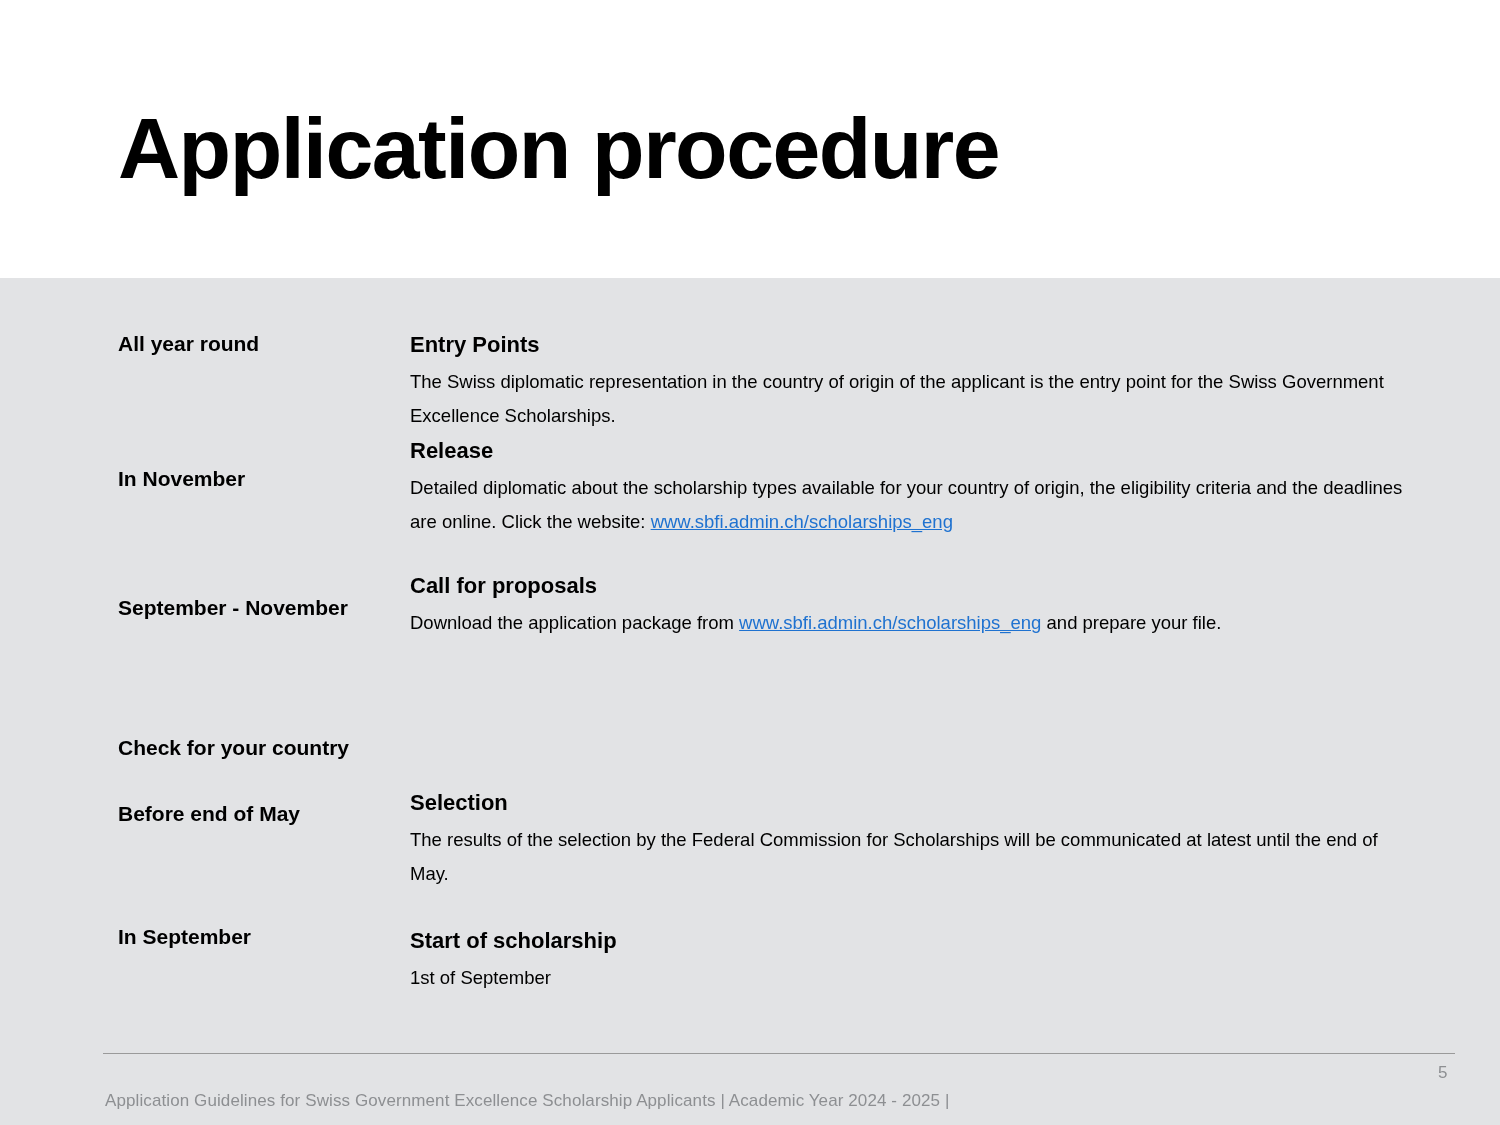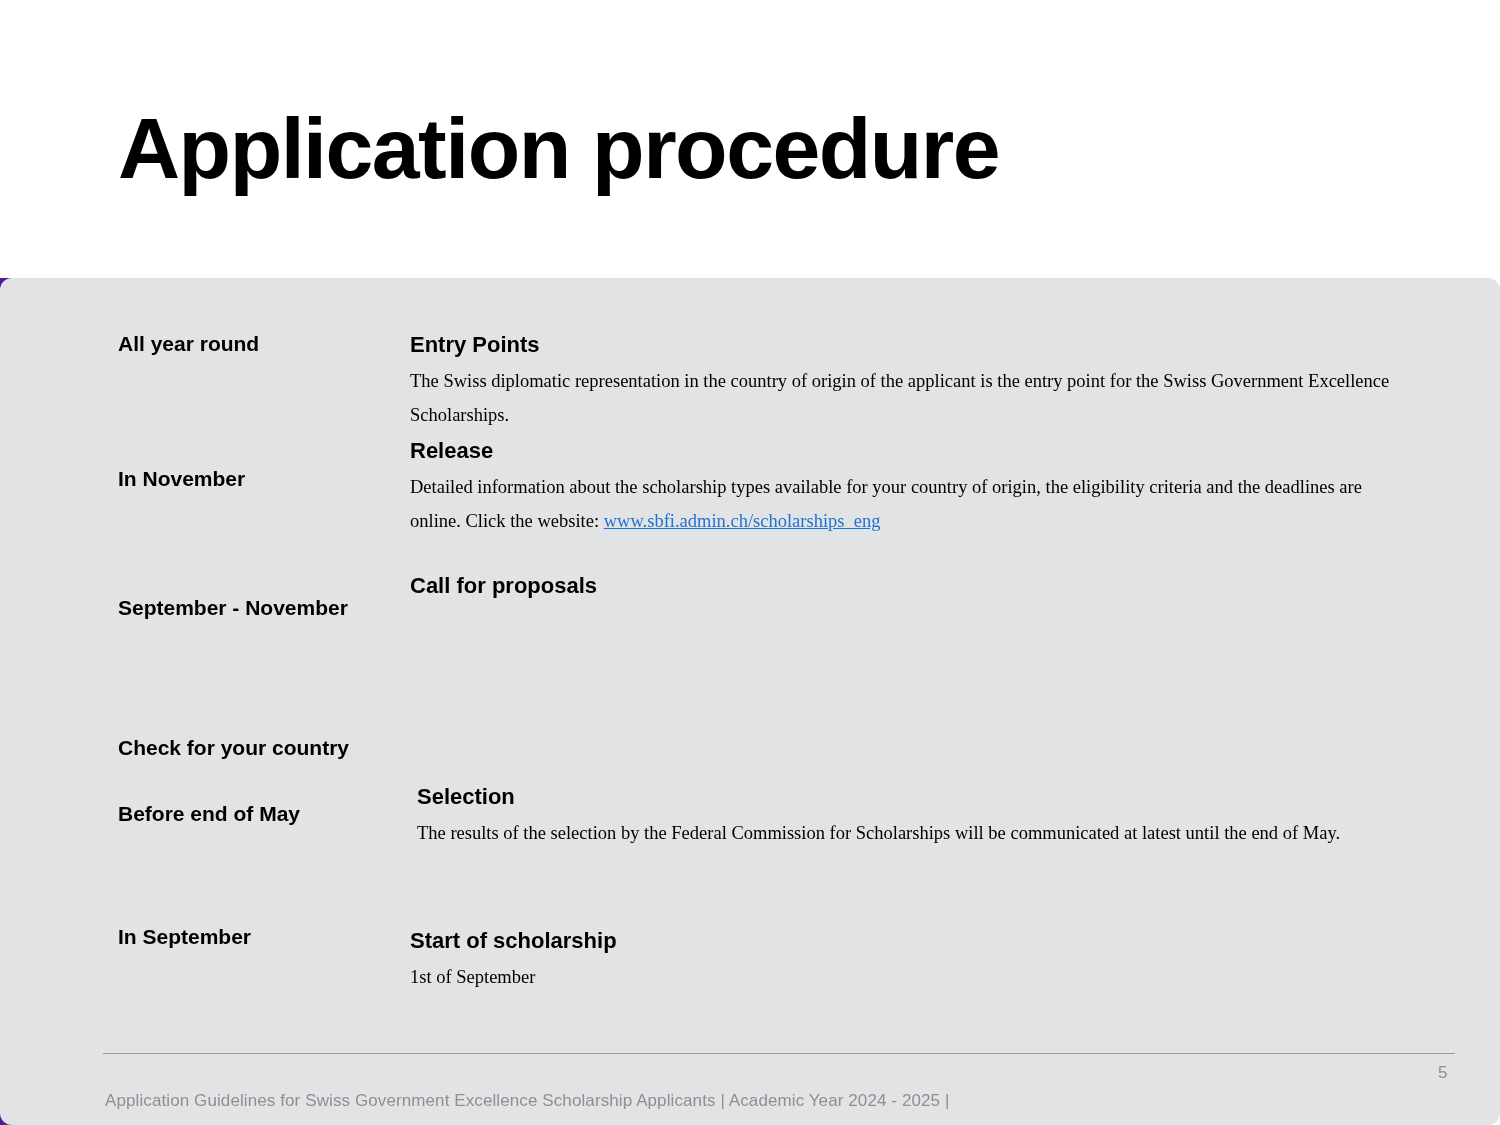--- a/index.html
+++ b/index.html
@@ -47,7 +47,6 @@
     width: 1500px;
     height: 847px;
     background: #e2e3e5;
-    border-radius: 12px;
   }
   .rows {
     position: absolute;

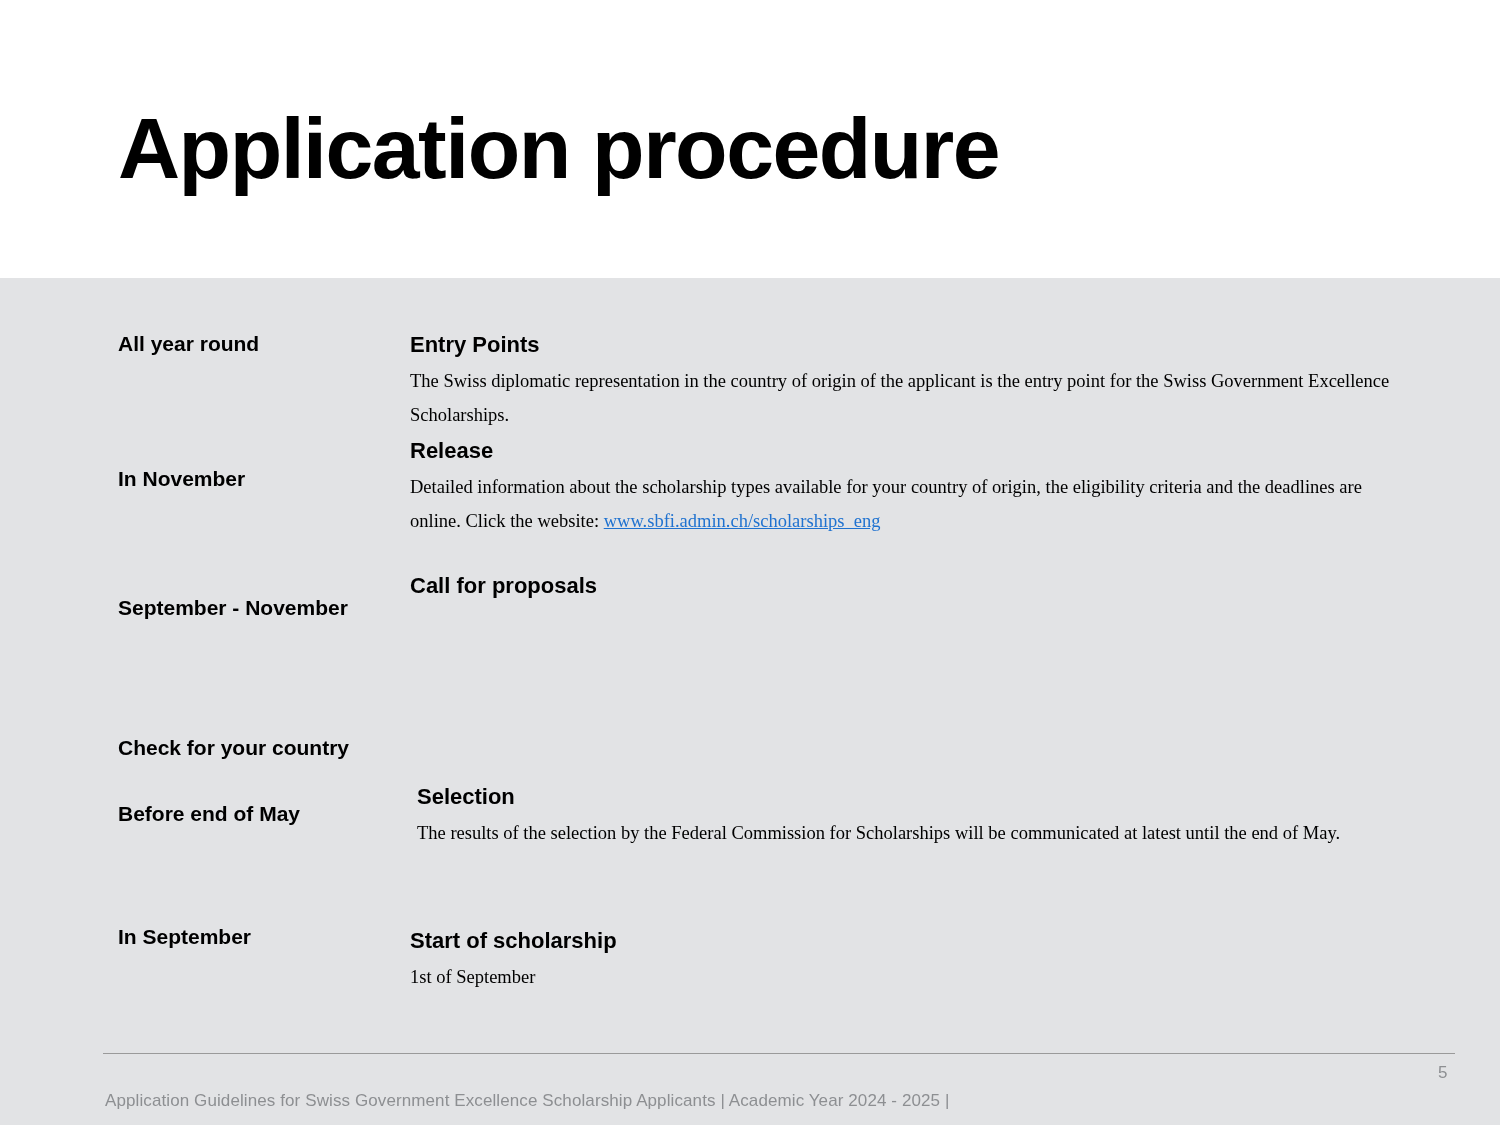--- a/index.html
+++ b/index.html
@@ -85,7 +85,6 @@
     font-weight: normal;
     color: #000000;
     line-height: 1.82;
-    font-family: Liberation Serif, serif;
   }
   .row-text a,
   .link {

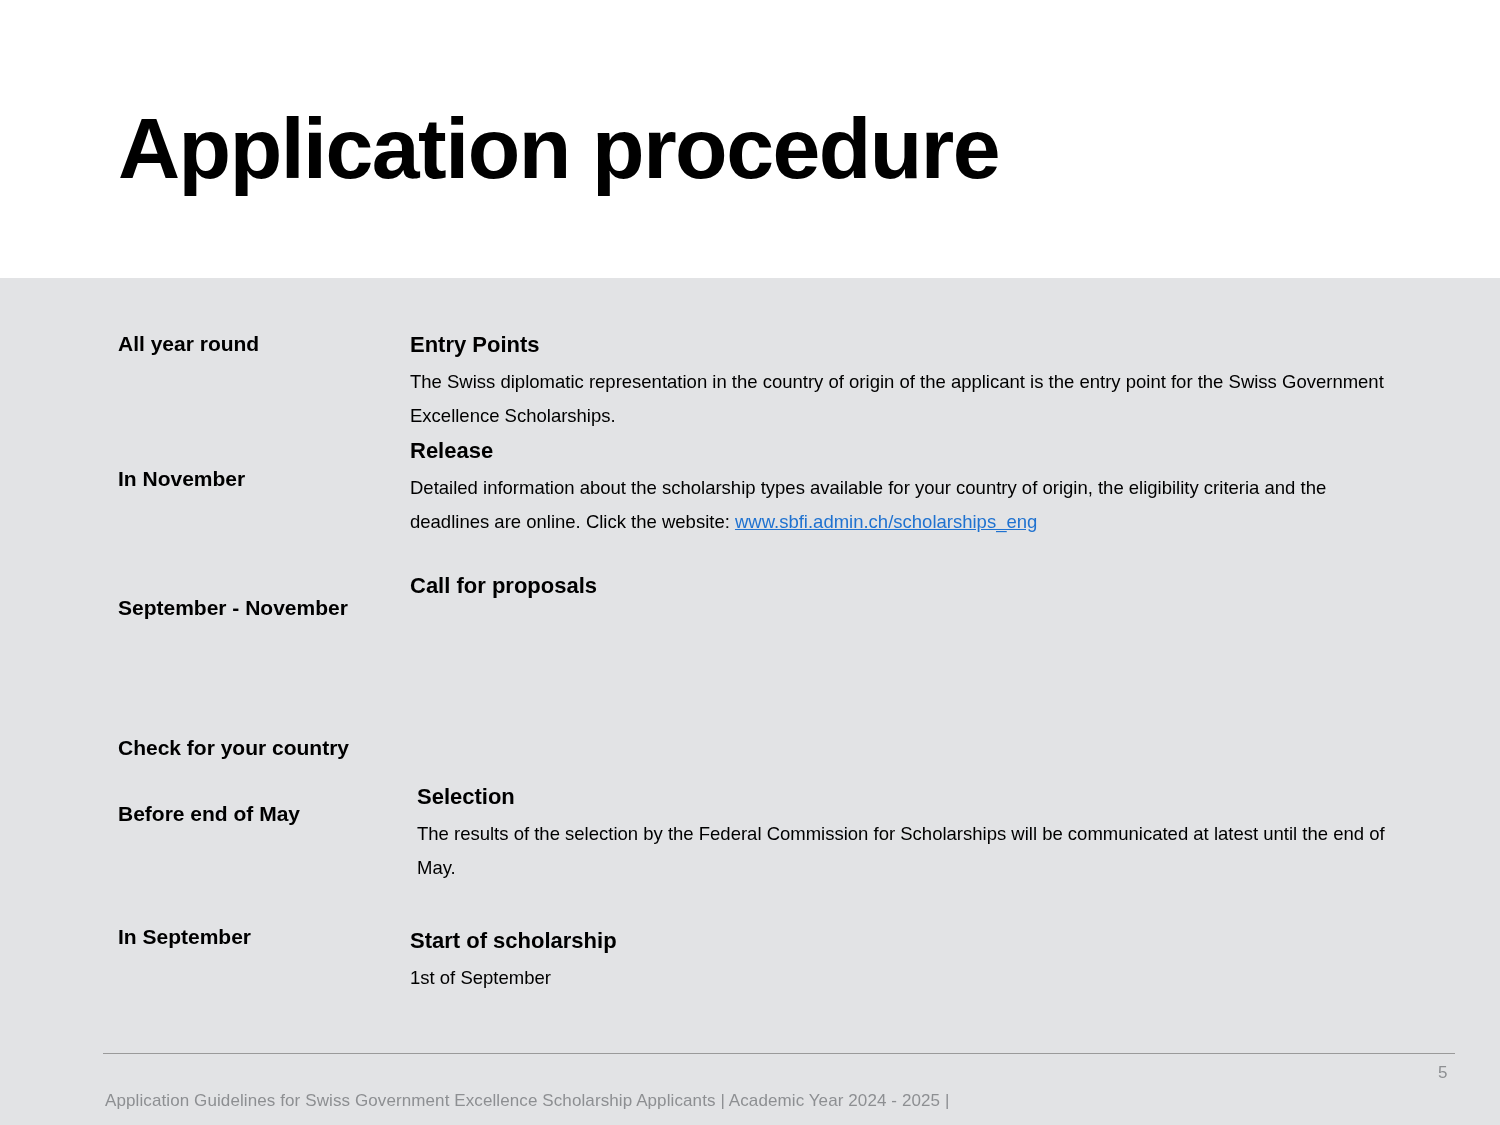--- a/index.html
+++ b/index.html
@@ -169,7 +169,7 @@
         <div class="row-label">In November</div>
         <div class="row-content">
           <div class="row-heading">Release</div>
-          <div class="row-text"><span>Detailed information about the scholarship types available for your country of origin, the eligibility criteria and the deadlines are online. Click the website: </span><a class="link" href="#">www.sbfi.admin.ch/scholarships_eng</a></div>
+          <div class="row-text"><span>Detailed diplomatic about the scholarship types available for your country of origin, the eligibility criteria and the deadlines are online. Click the website: </span><a class="link" href="#">www.sbfi.admin.ch/scholarships_eng</a></div>
         </div>
       </div>
 

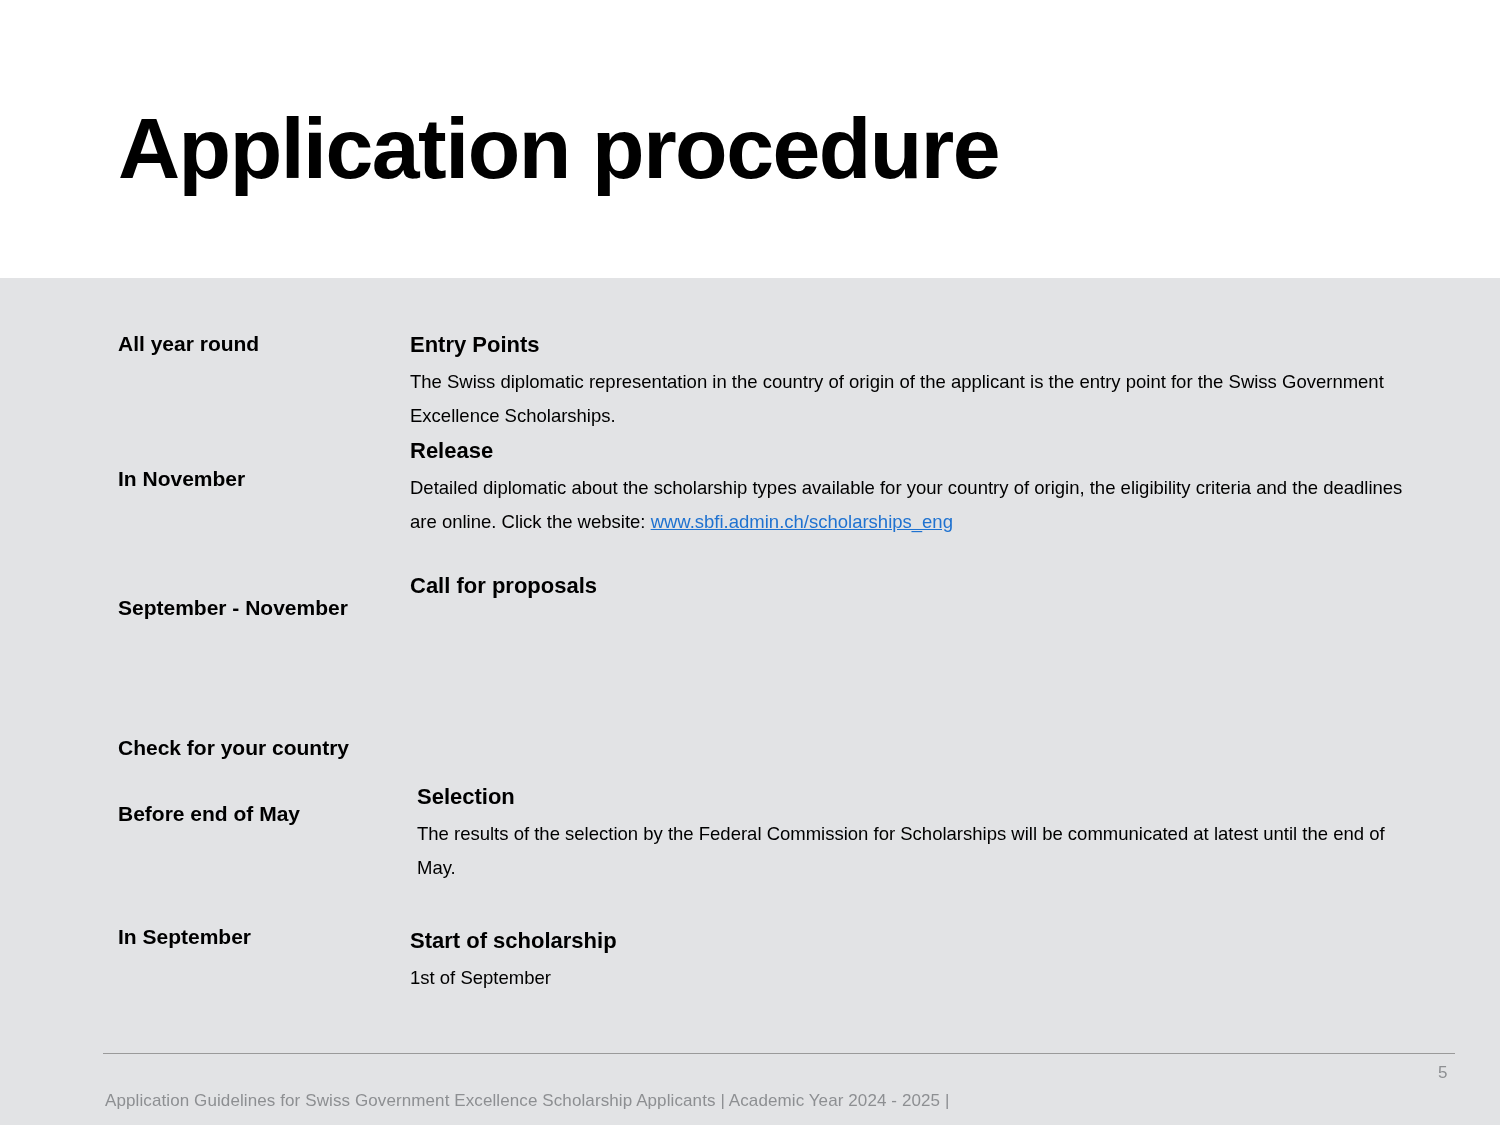--- a/index.html
+++ b/index.html
@@ -177,6 +177,7 @@
         <div class="row-label">September - November</div>
         <div class="row-content">
           <div class="row-heading">Call for proposals</div>
+          <div class="row-text"><span>Download the application package from </span><a class="link" href="#">www.sbfi.admin.ch/scholarships_eng</a><span> and prepare your file.</span></div>
         </div>
       </div>
 

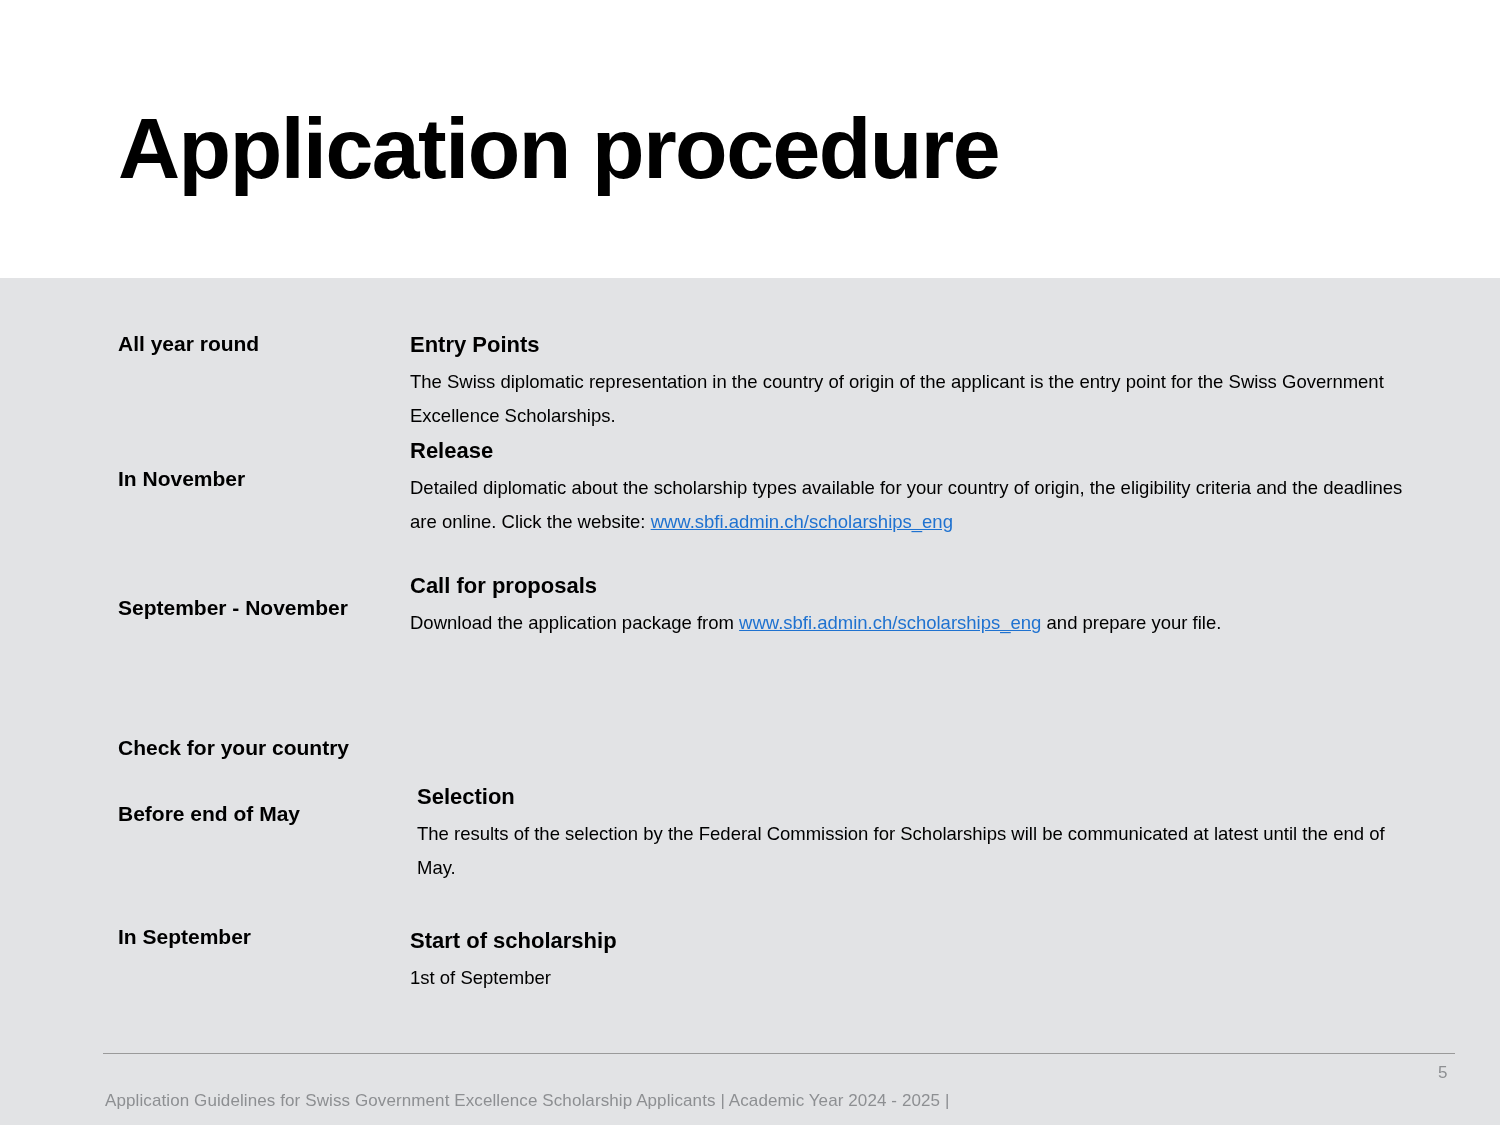--- a/index.html
+++ b/index.html
@@ -110,7 +110,7 @@
 
   .r4 { top: 495px; }
   .r4 .row-label { top: 28px; }
-  .r4 .row-content { top: 11px; margin-left: 7px; }
+  .r4 .row-content { top: 17px; }
 
   .r5 { top: 628px; }
   .r5 .row-label { top: 18px; }

